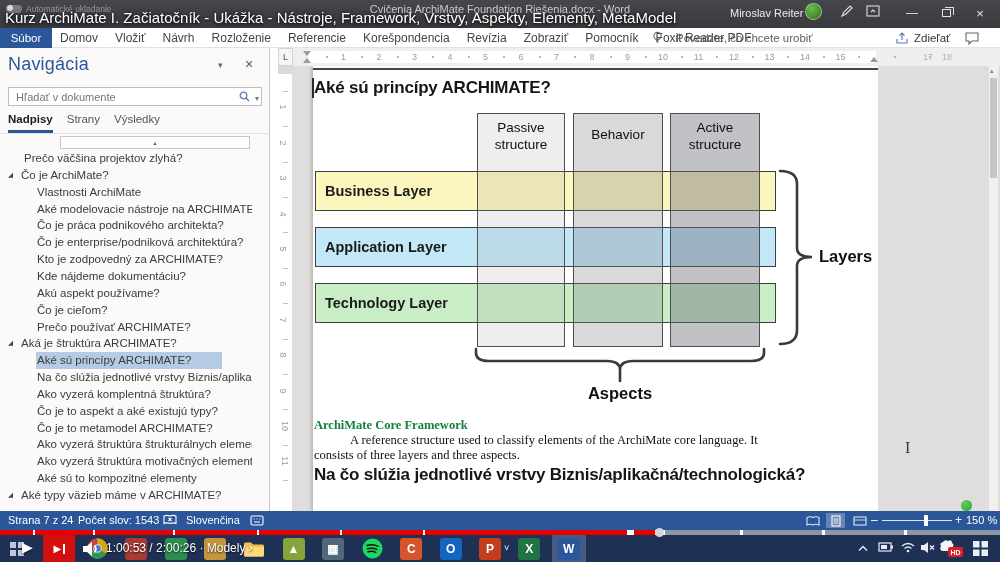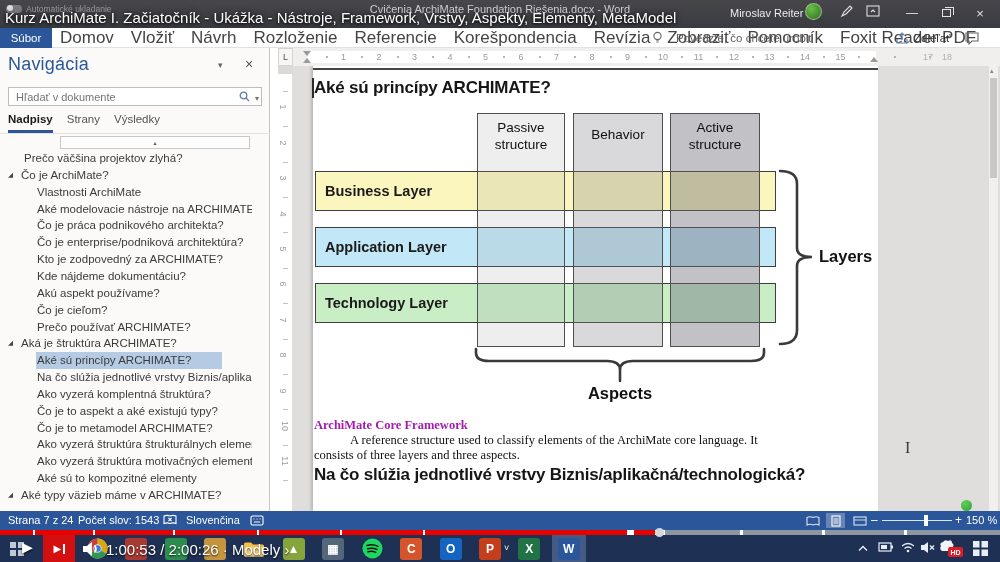--- a/index.html
+++ b/index.html
@@ -31,7 +31,7 @@
   #file-tab{left:0;top:0;width:52px;height:20px;background:#2b579a;color:#fff;font-size:11.5px;
     display:flex;align-items:center;justify-content:center;}
   #ribbon-tabs{left:60px;top:0;height:20px;display:flex;gap:17px;align-items:center;}
-  #ribbon-tabs .rtab{position:static;font-size:17px;color:#444;white-space:nowrap;}
+  #ribbon-tabs .rtab{position:static;font-size:12px;color:#444;white-space:nowrap;}
   #tellme{left:652px;top:0;height:20px;display:flex;gap:13px;align-items:center;}
   #tellme span{position:static;font-size:11.5px;color:#5f5f5f;}
   #share{left:895px;top:0;height:20px;display:flex;gap:5px;align-items:center;}

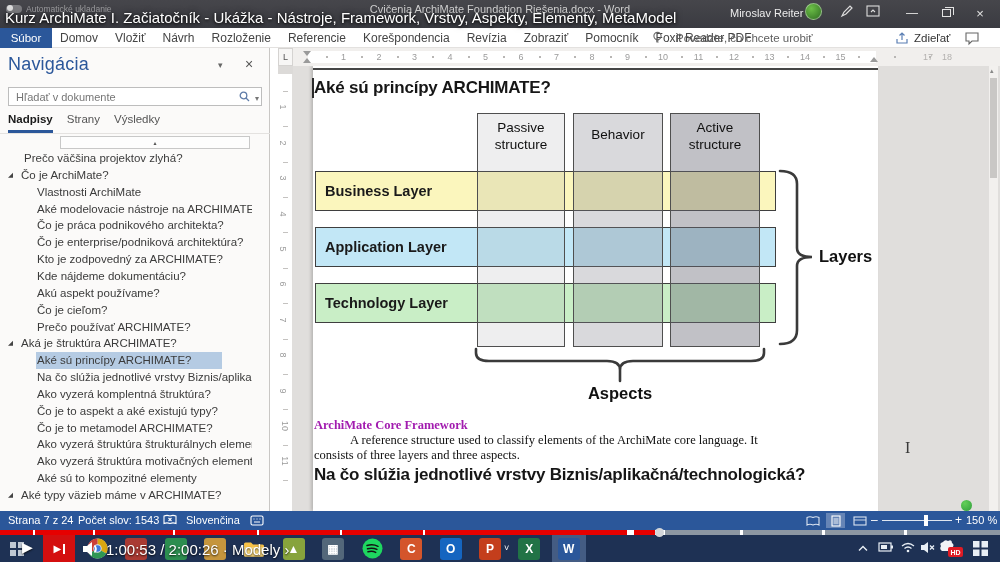--- a/index.html
+++ b/index.html
@@ -97,7 +97,7 @@
   .fw-label{font-size:16.5px;font-weight:700;color:#111;}
   #layers-label{left:506px;top:181px;}
   #aspects-label{left:257px;top:318px;width:100px;text-align:center;}
-  #cap-title{left:1px;top:352px;font-family:"Liberation Serif",serif;font-size:12.5px;font-weight:700;color:#a21caf;}
+  #cap-title{left:1px;top:352px;font-family:"Liberation Serif",serif;font-size:12.5px;font-weight:700;color:#15803d;}
   .cap-line{left:1px;font-family:"Liberation Serif",serif;font-size:12.5px;color:#111;white-space:nowrap;}
   #cap-l1{top:367px;padding-left:36px;} #cap-l2{top:382px;}
   #ibeam{left:592px;top:373px;font-family:"Liberation Serif",serif;font-size:16px;color:#3a3a3a;}

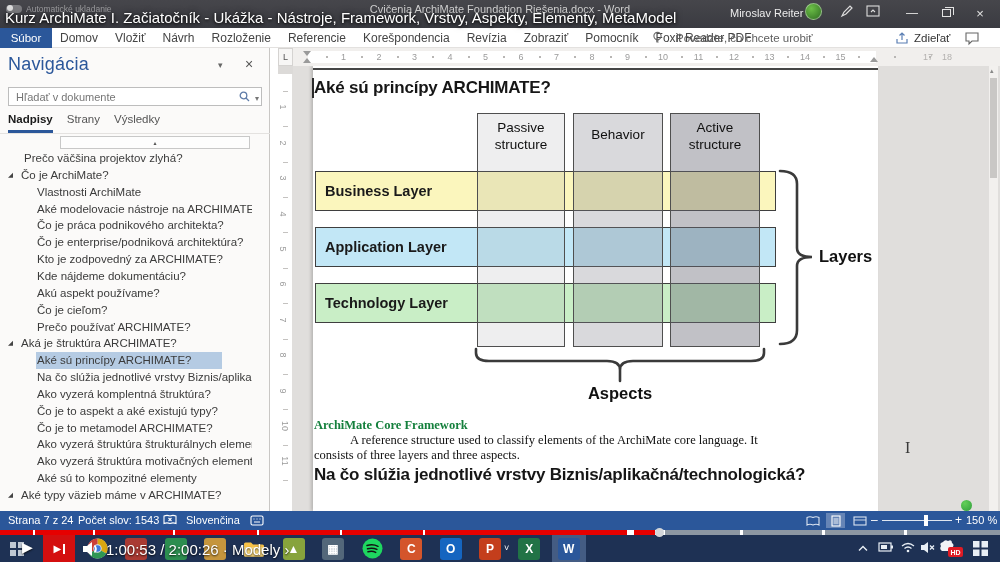--- a/index.html
+++ b/index.html
@@ -139,7 +139,7 @@
   #next-btn b{position:static;font-size:10px;color:#fff;font-weight:400;}
   #next-btn i{position:static;width:2px;height:10px;background:#fff;}
   #vol-btn{left:82px;top:6px;}
-  #vtime{left:106px;top:6px;font-size:15px;color:#fff;white-space:nowrap;
+  #vtime{left:106px;top:6px;font-size:12px;color:#fff;white-space:nowrap;
     text-shadow:0 1px 2px rgba(0,0,0,.85);}
   svg{overflow:visible;}
 </style>

